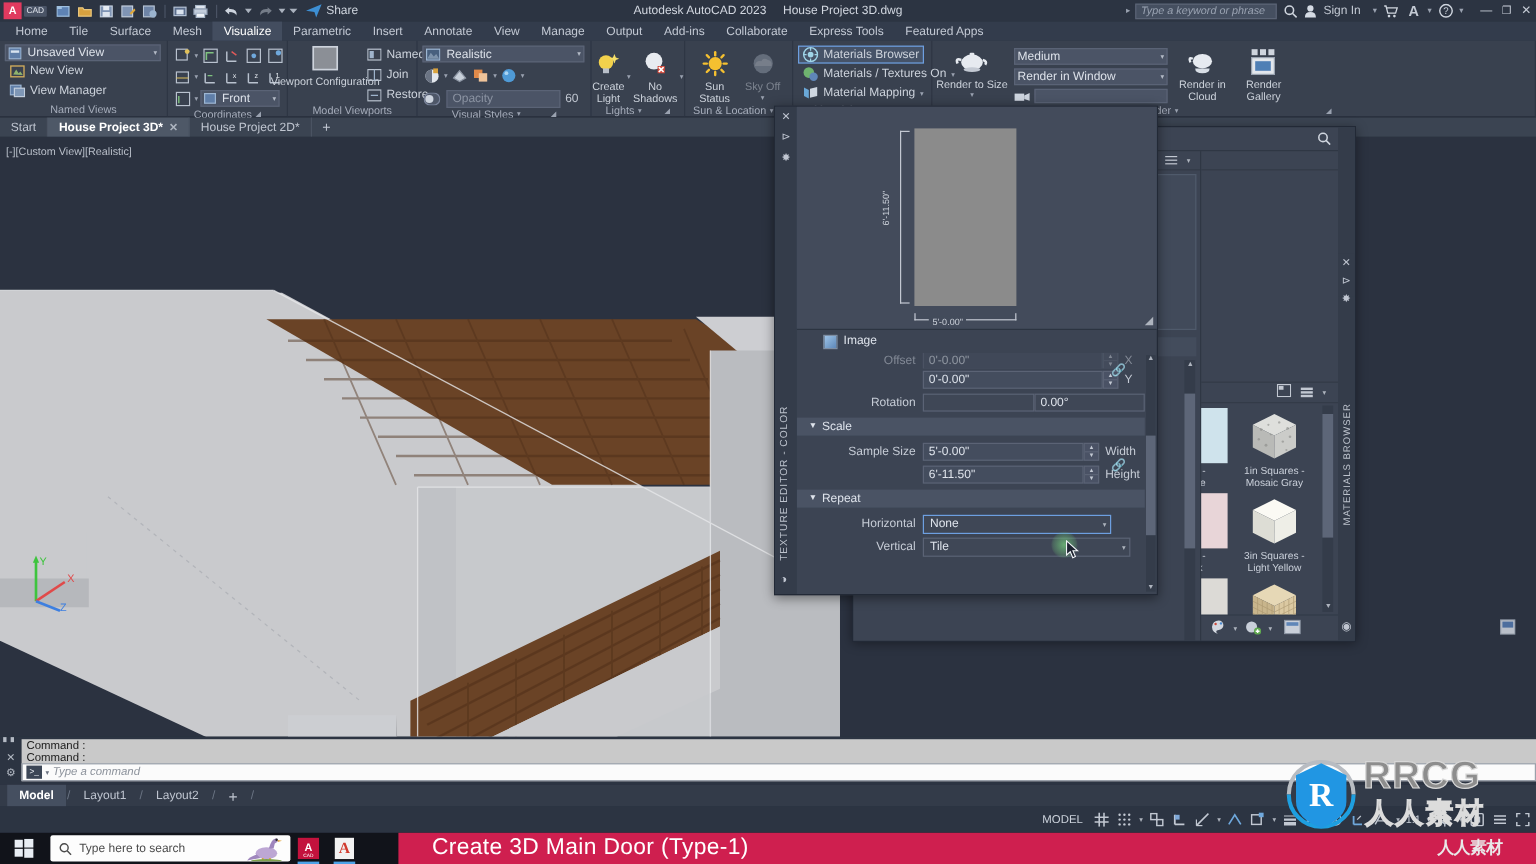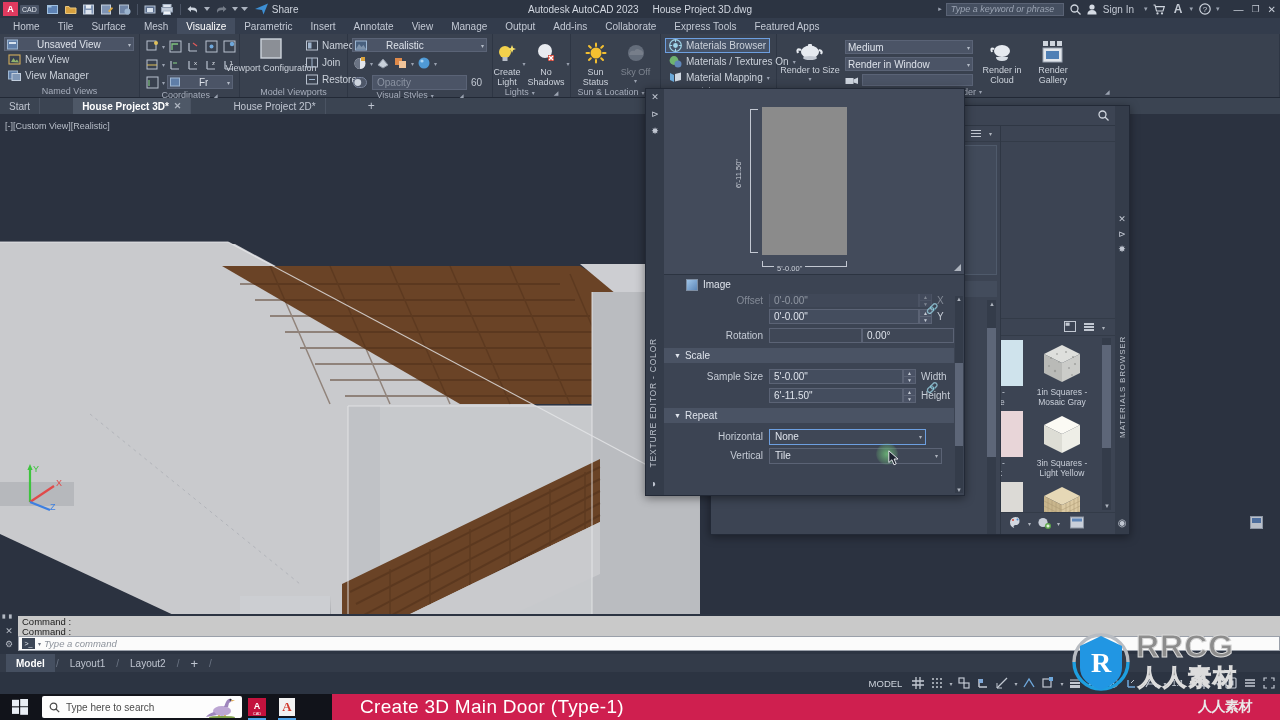--- a/index.html
+++ b/index.html
@@ -95,7 +95,7 @@
   .combo {
     display: flex; align-items: center; height: 14px;
     background: #4b5466; border: 1px solid #59melhores; border: 1px solid #5a6376;
-    font-size: 10px; color: #dce1e9; padding: 0 2px; gap: 19px;
+    font-size: 10px; color: #dce1e9; padding: 0 2px; gap: 5px;
   }
   .combo .cap { flex: 1; overflow: hidden; white-space: nowrap; }
   .combo .car { font-size: 6px; color: #b4bbc7; }

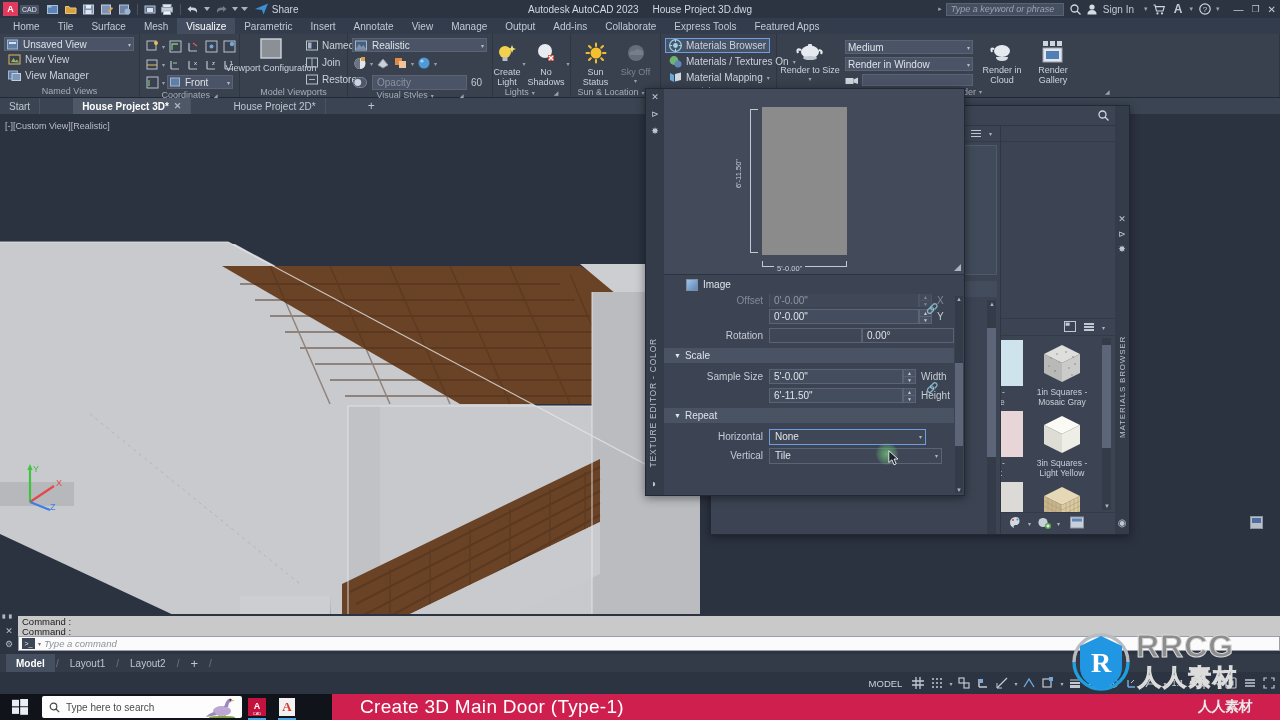--- a/index.html
+++ b/index.html
@@ -116,7 +116,7 @@
   
   .dwgtabs {
     position: absolute; left: 0; top: 98px; width: 1280px; height: 16px;
-    background: #3b4452; display: flex; align-items: stretch; font-size: 10px; gap: 33px;
+    background: #3b4452; display: flex; align-items: stretch; font-size: 10px;
   }
   .dtab {
     display: flex; align-items: center; gap: 5px; padding: 0 9px;

